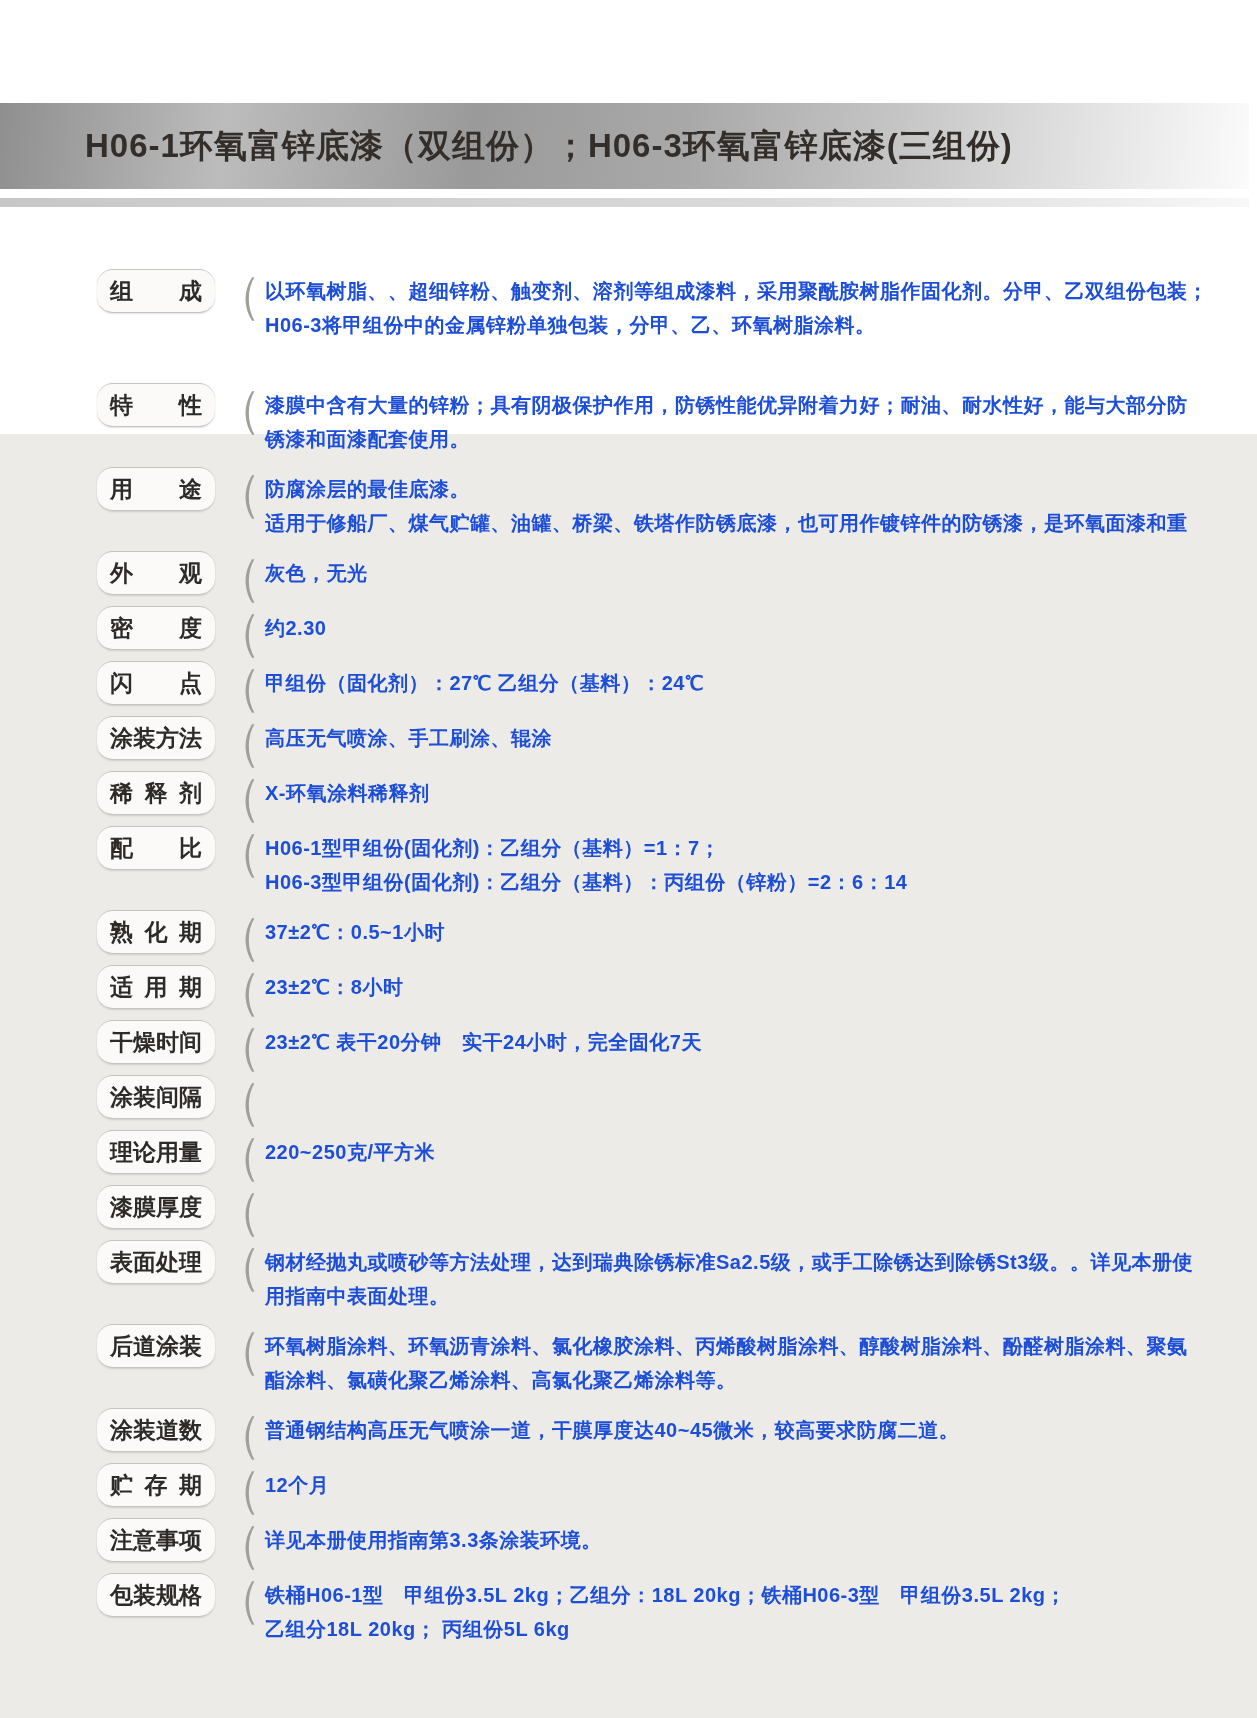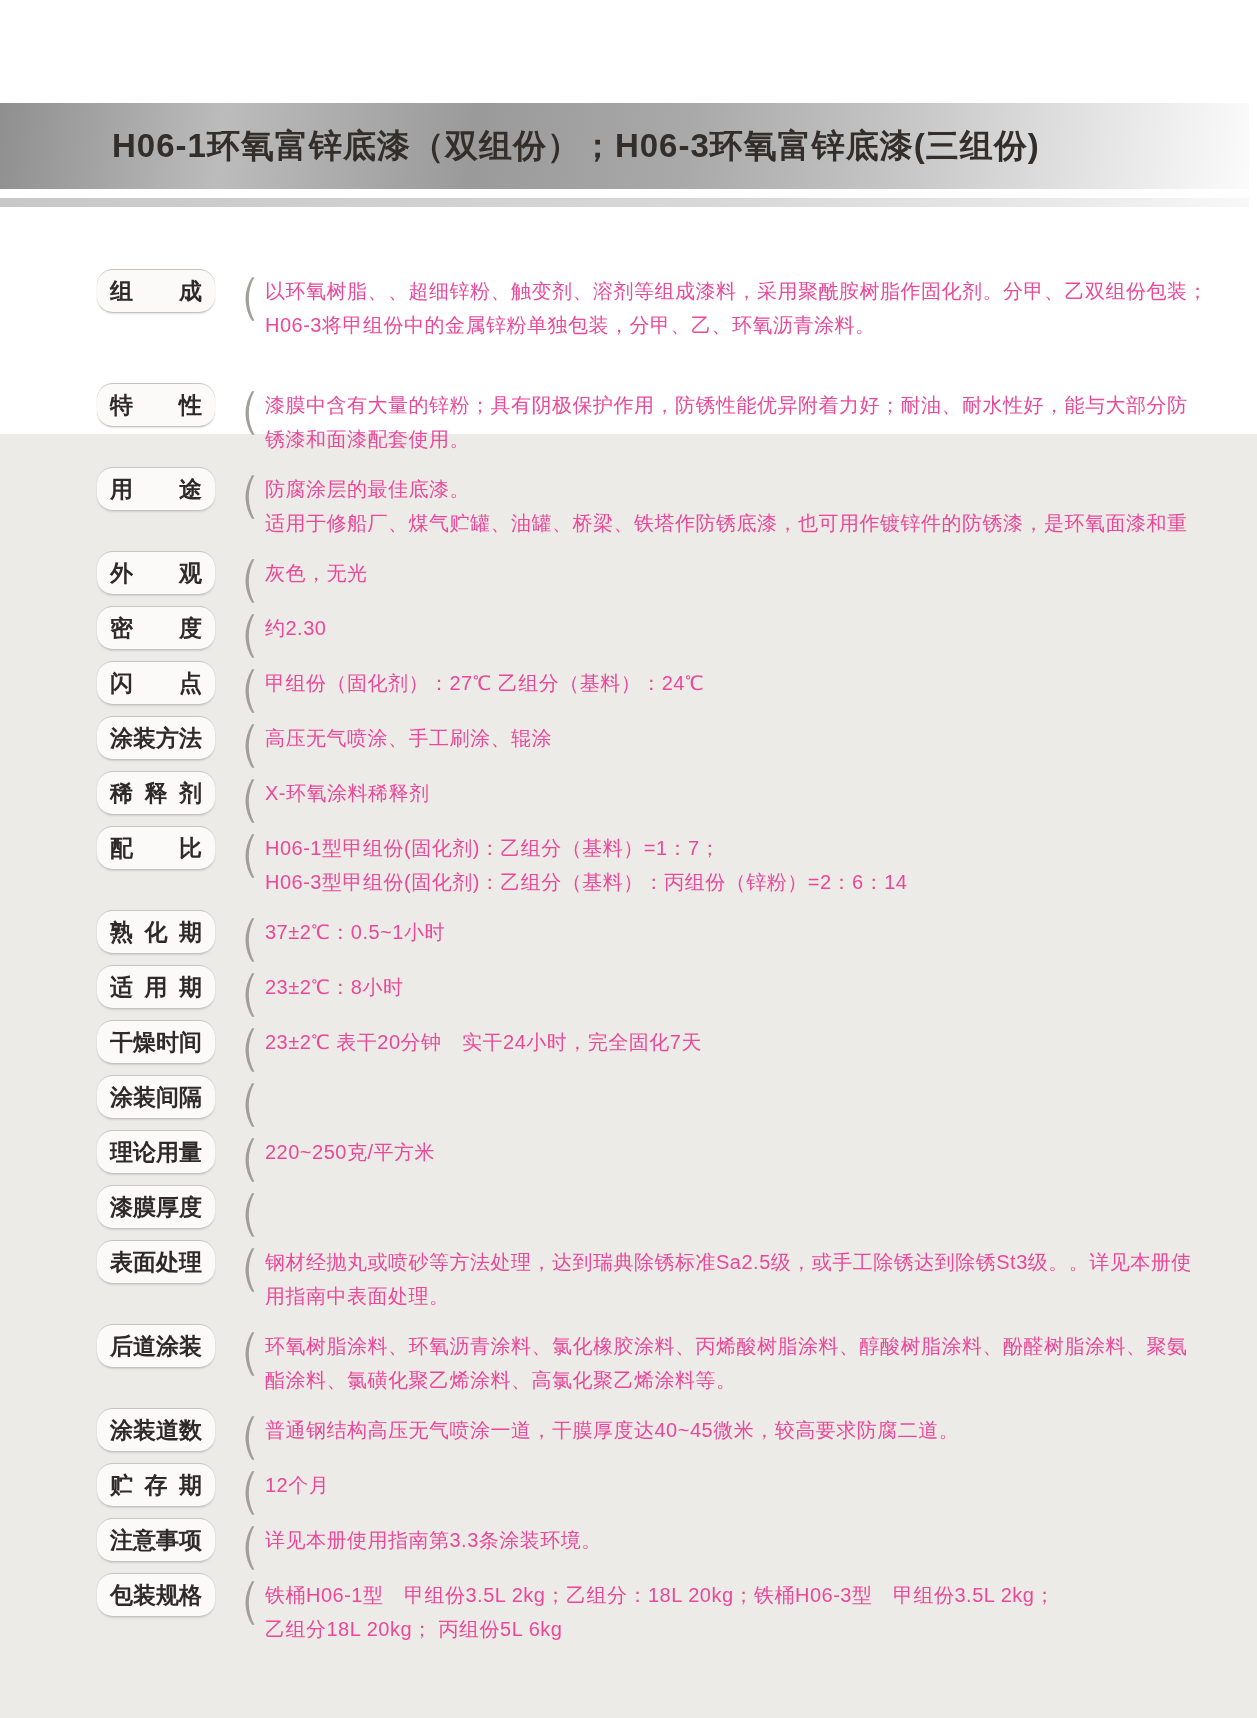--- a/index.html
+++ b/index.html
@@ -21,7 +21,7 @@
       #a9a9a9 55%, #c6c6c6 72%, #e5e5e5 88%, #fbfbfb 100%);
     display:flex;align-items:center;
     box-sizing:border-box;
-    padding-left:112px;
+    padding-left:85px;
   }
   .header-title{
     font-size:33px;font-weight:bold;color:#332e29;

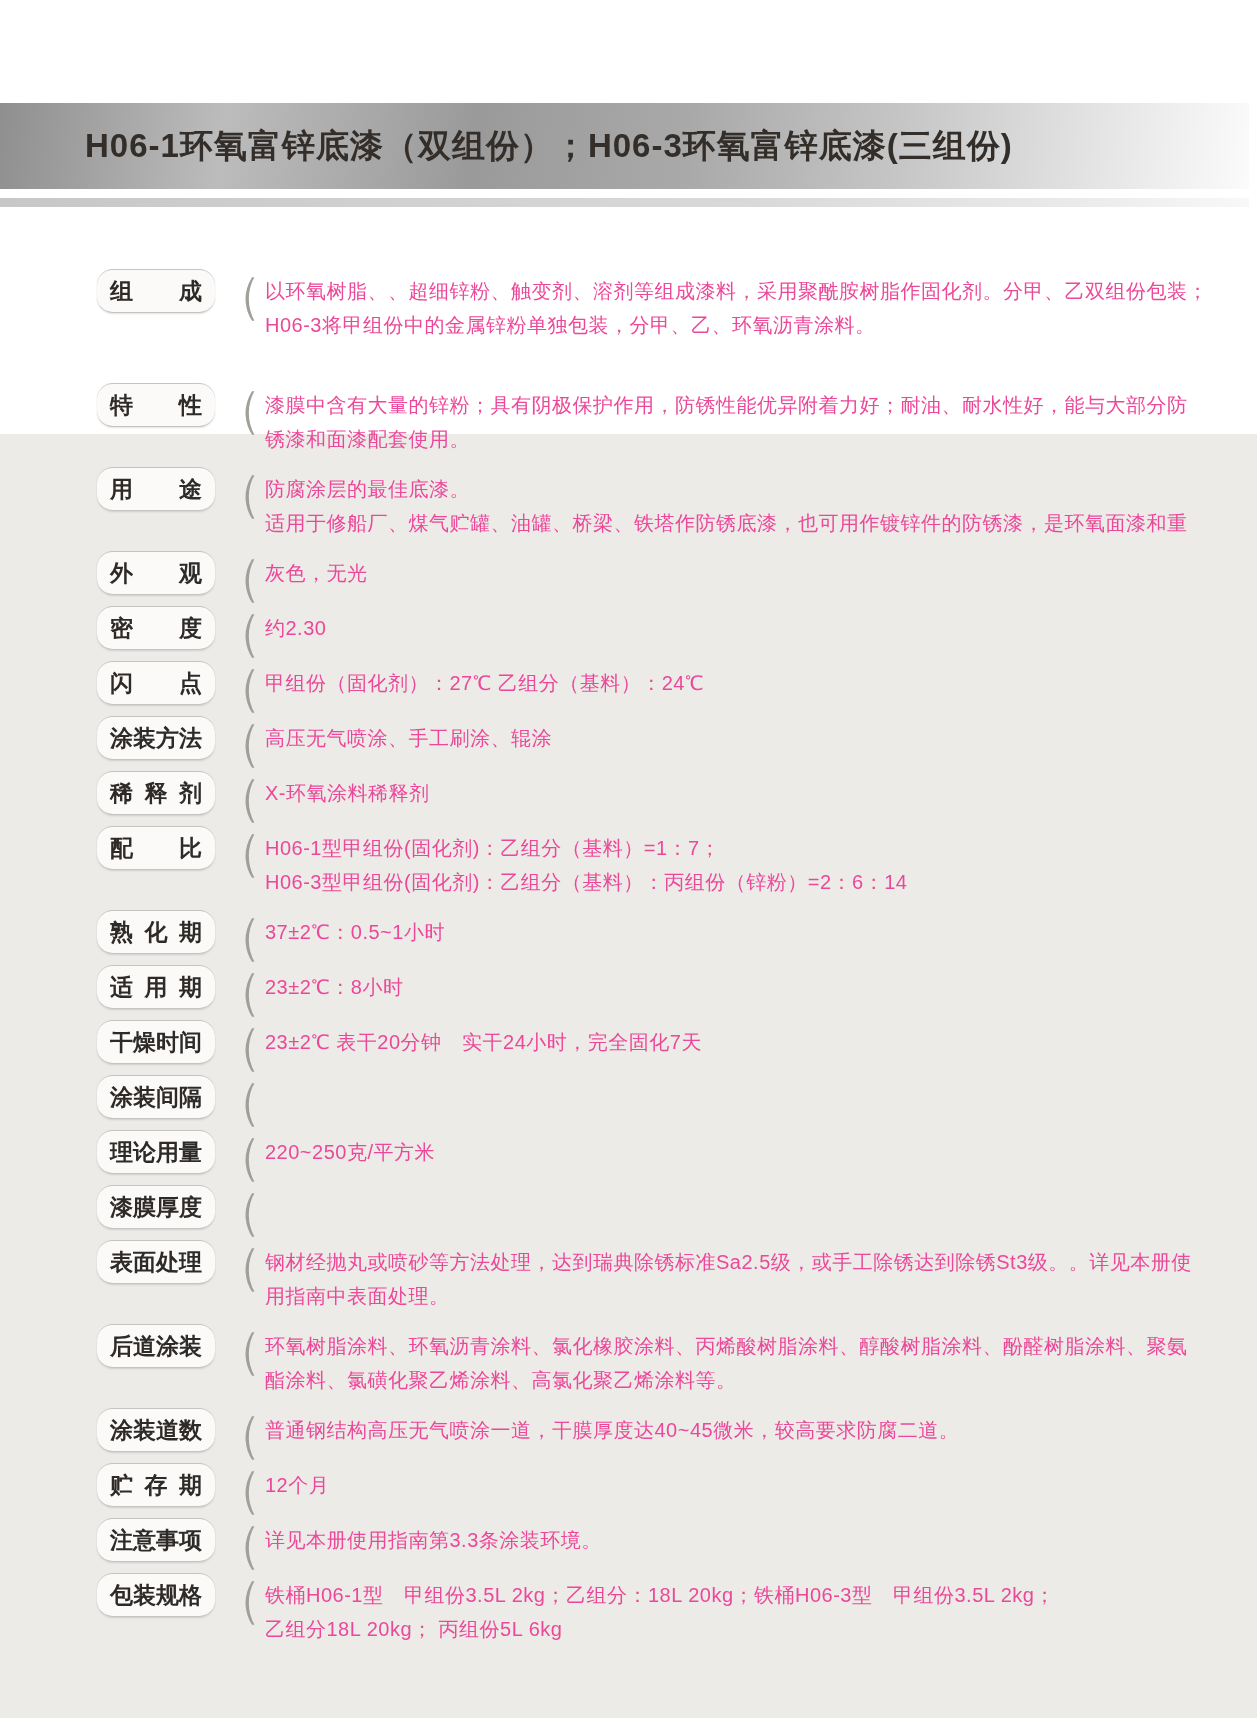--- a/index.html
+++ b/index.html
@@ -69,7 +69,7 @@
   }
   .value{
     padding-top:5px;
-    font-size:20px;font-weight:400;color:#ec4899;
+    font-size:20px;font-weight:700;color:#1d4ed8;
     letter-spacing:0.5px;
   }
   .value .line{line-height:34px;min-height:34px;white-space:nowrap;}

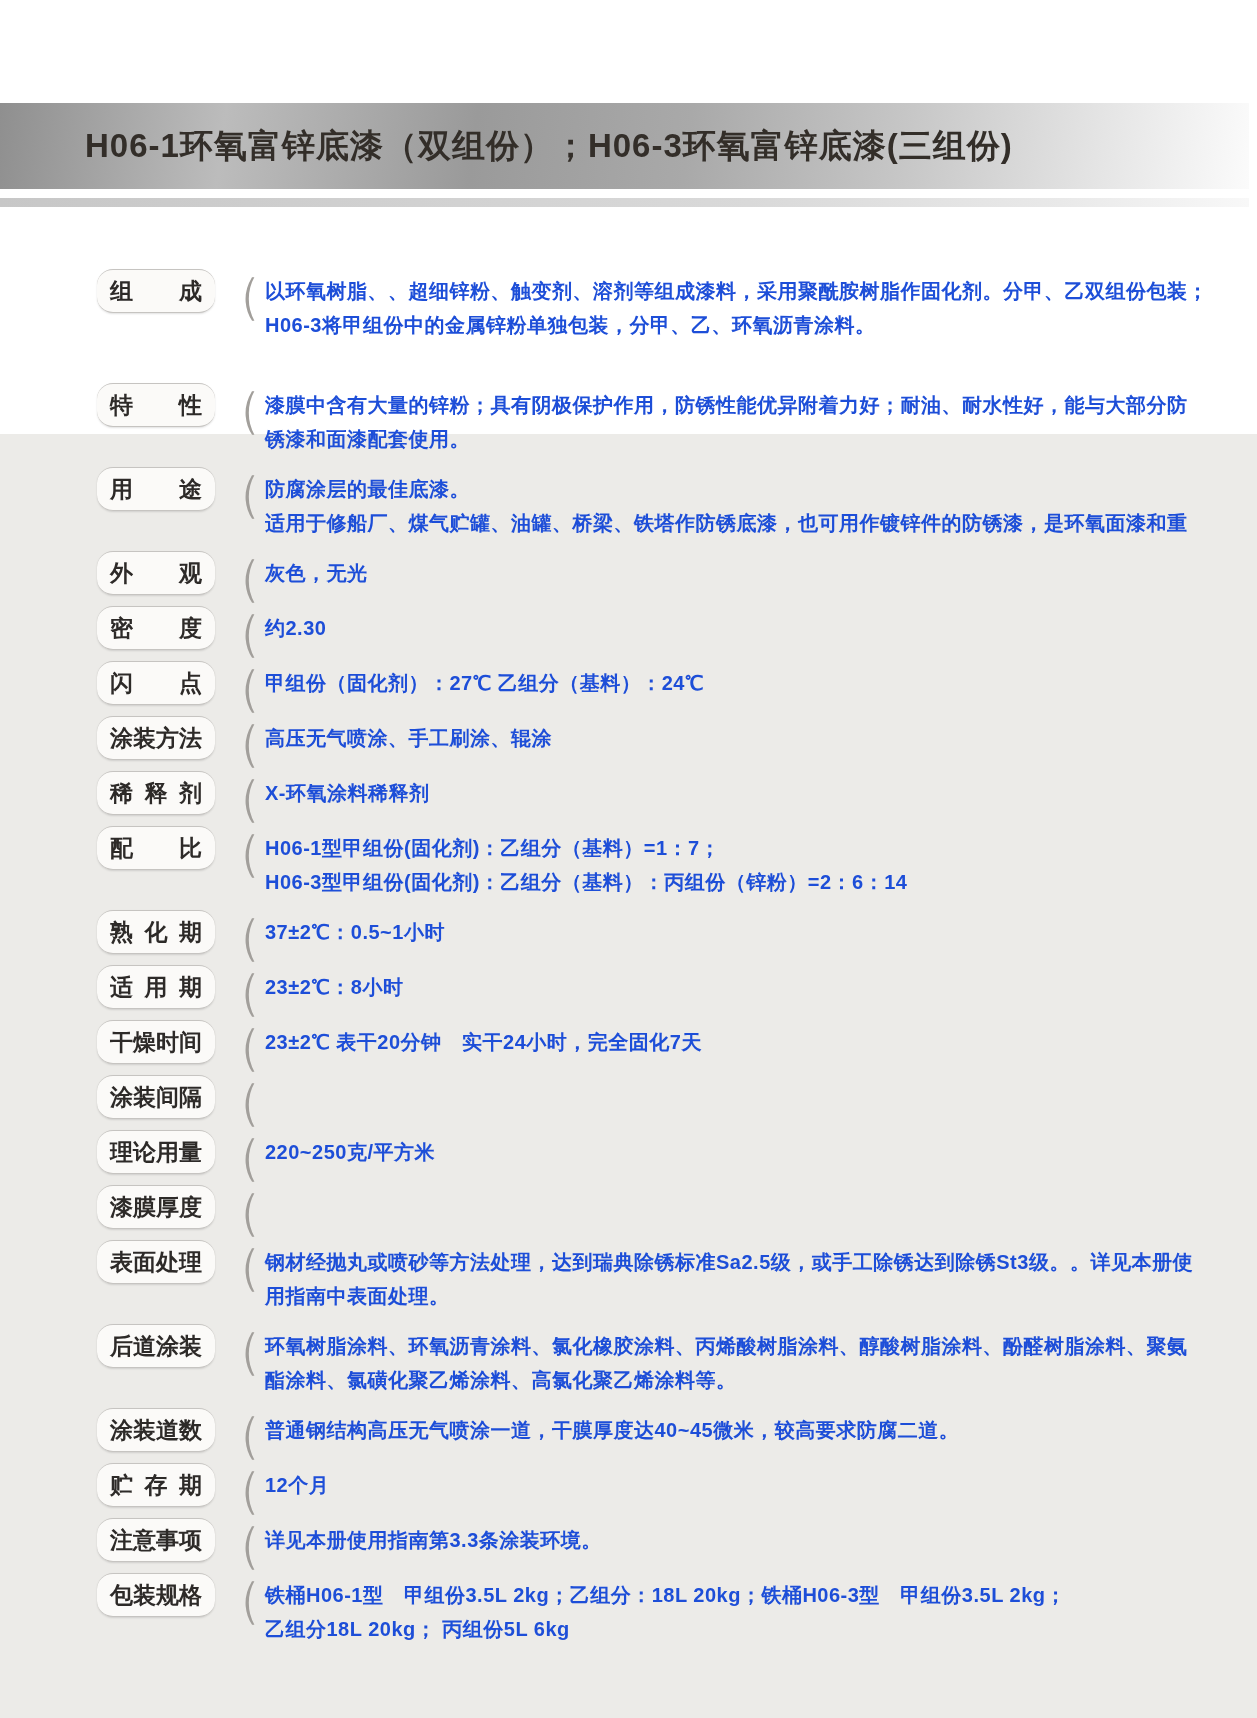--- a/index.html
+++ b/index.html
@@ -96,7 +96,7 @@
       <span class="bracket">（</span>
       <div class="value">
           <div class="line">以环氧树脂、、超细锌粉、触变剂、溶剂等组成漆料，采用聚酰胺树脂作固化剂。分甲、乙双组份包装；</div>
-          <div class="line">H06-3将甲组份中的金属锌粉单独包装，分甲、乙、环氧沥青涂料。</div>
+          <div class="line">H06-3将甲组份中的金属锌粉单独包装，分甲、乙、环氧树脂涂料。</div>
         </div>
     </div>
 

